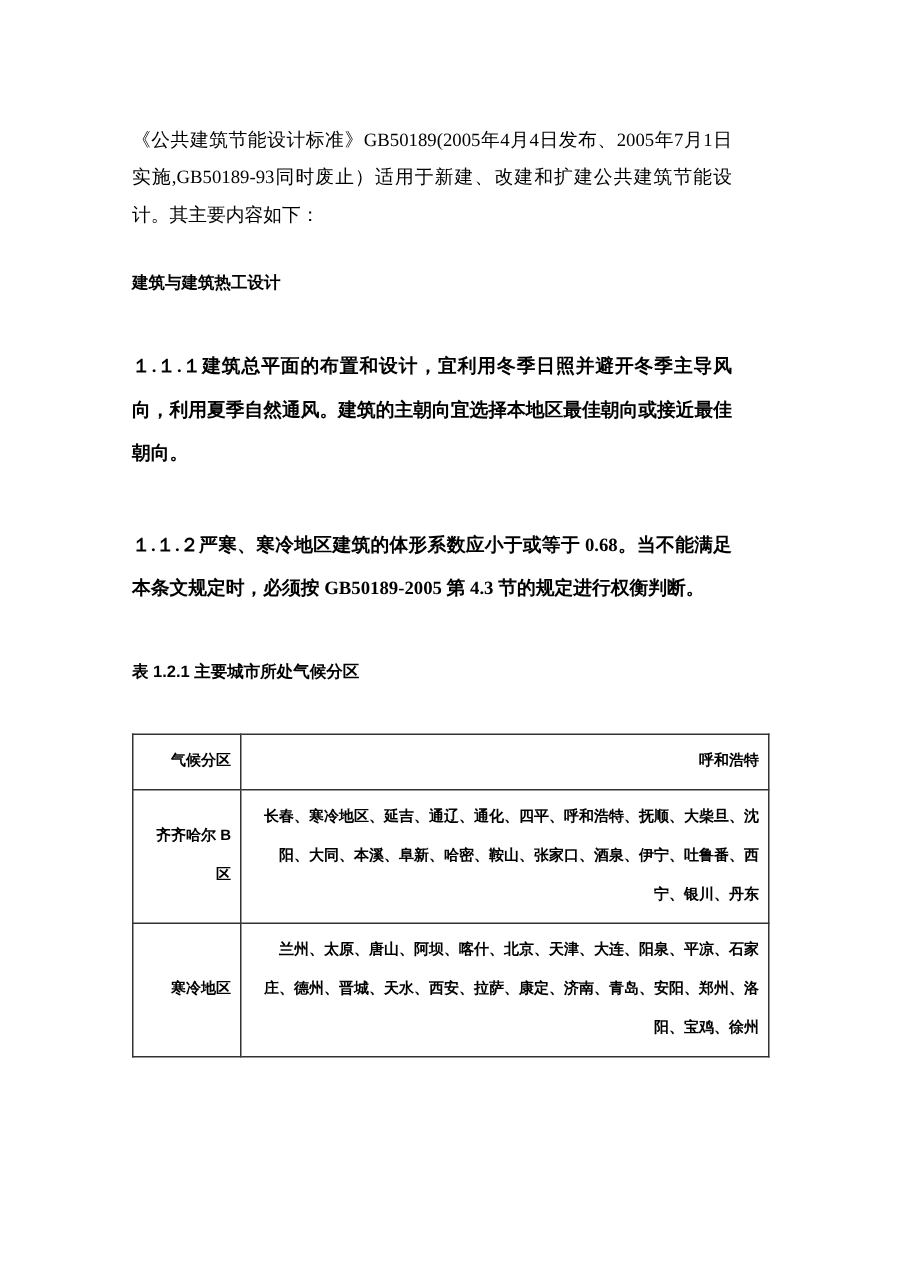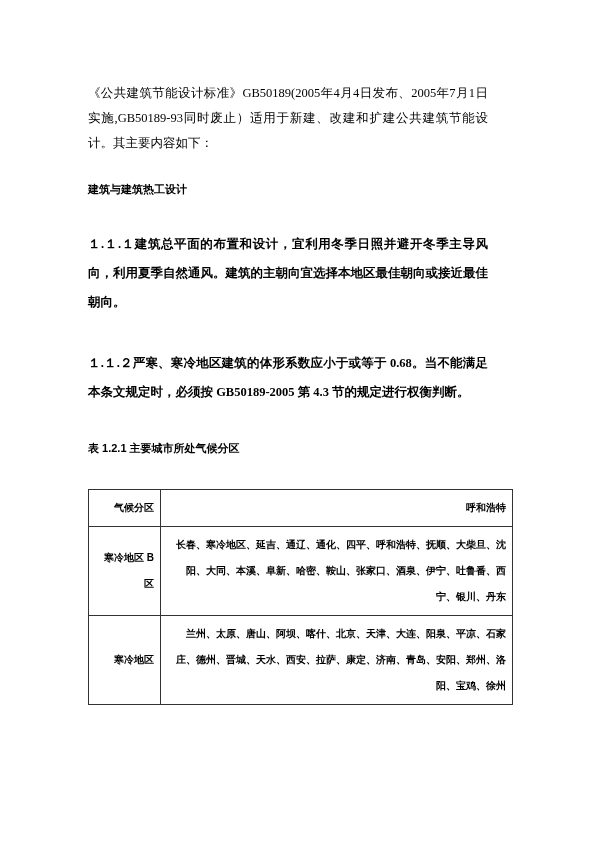--- a/index.html
+++ b/index.html
@@ -86,7 +86,7 @@
       <th>呼和浩特</th>
     </tr>
     <tr>
-      <td>寒冷地区 B 区</td>
+      <td>齐齐哈尔 B 区</td>
       <td>长春、寒冷地区、延吉、通辽、通化、四平、呼和浩特、抚顺、大柴旦、沈阳、大同、本溪、阜新、哈密、鞍山、张家口、酒泉、伊宁、吐鲁番、西宁、银川、丹东</td>
     </tr>
     <tr>

